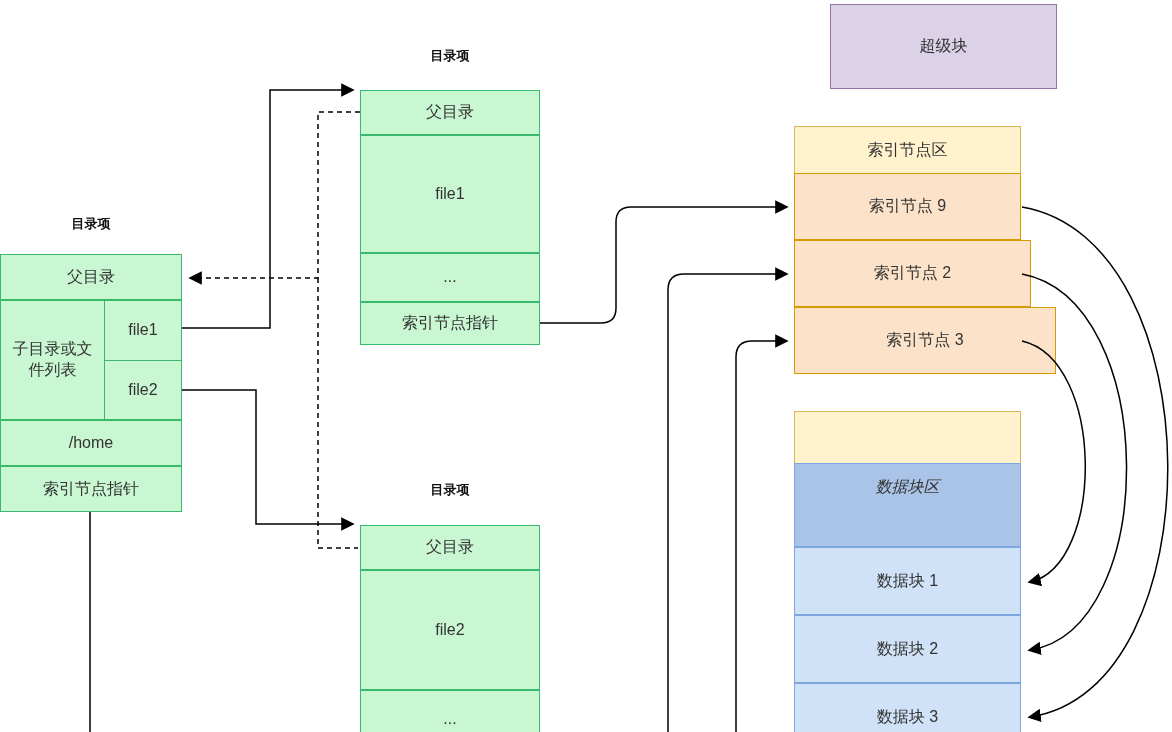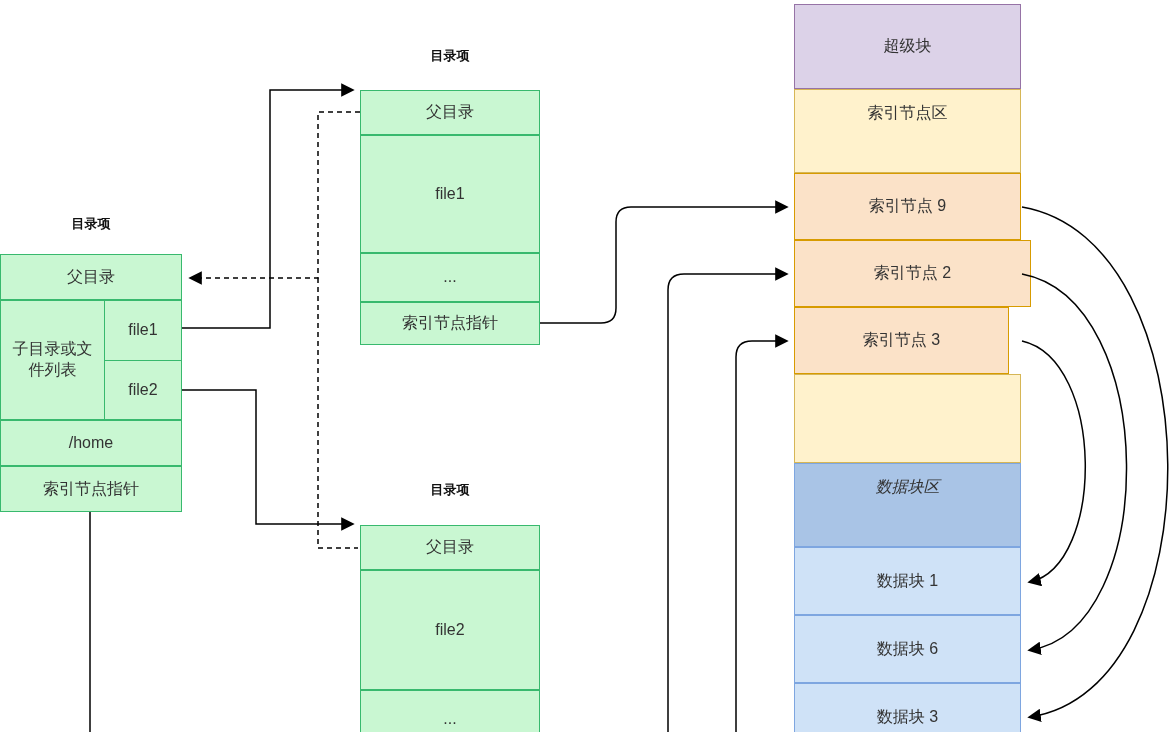--- a/index.html
+++ b/index.html
@@ -22,7 +22,7 @@
     line-height:1.3;
   }
   .green {background:var(--green-fill); border:1.5px solid var(--green-stroke);}
-  .purple{background:var(--purple-fill);border:1.5px solid var(--purple-stroke);}
+  .purple{background:var(--purple-fill);border:1.5px solid var(--purple-stroke);margin-left:36px;}
   .yellow{background:var(--yellow-fill);border:1.5px solid var(--yellow-stroke);}
   .orange{background:var(--orange-fill);border:1.5px solid var(--orange-stroke);}
   .bluehead{background:var(--blue-header-fill);border:1.5px solid var(--blue-stroke);font-style:italic;}

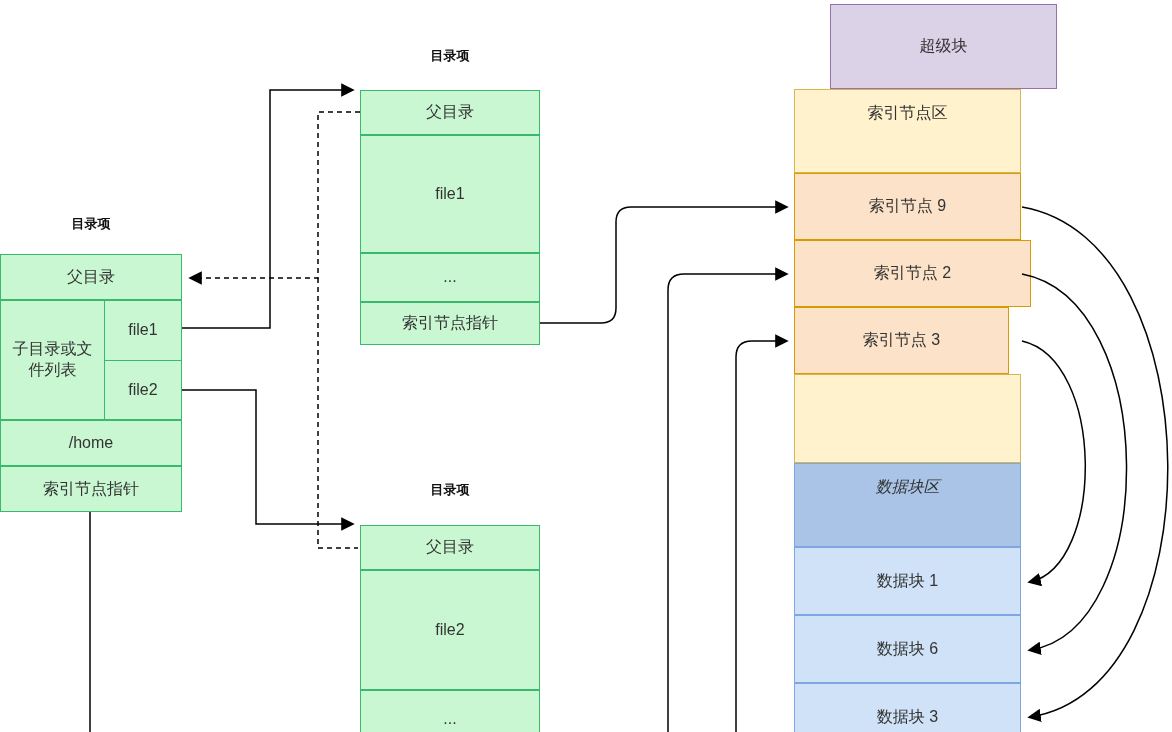--- a/index.html
+++ b/index.html
@@ -23,7 +23,7 @@
   }
   .green {background:var(--green-fill); border:1.5px solid var(--green-stroke);}
   .purple{background:var(--purple-fill);border:1.5px solid var(--purple-stroke);margin-left:36px;}
-  .yellow{background:var(--yellow-fill);border:1.5px solid var(--yellow-stroke);}
+  .yellow{background:var(--yellow-fill);border:1.5px solid var(--yellow-stroke);margin-top:37px;}
   .orange{background:var(--orange-fill);border:1.5px solid var(--orange-stroke);}
   .bluehead{background:var(--blue-header-fill);border:1.5px solid var(--blue-stroke);font-style:italic;}
   .blue  {background:var(--blue-fill);  border:1.5px solid var(--blue-stroke);}

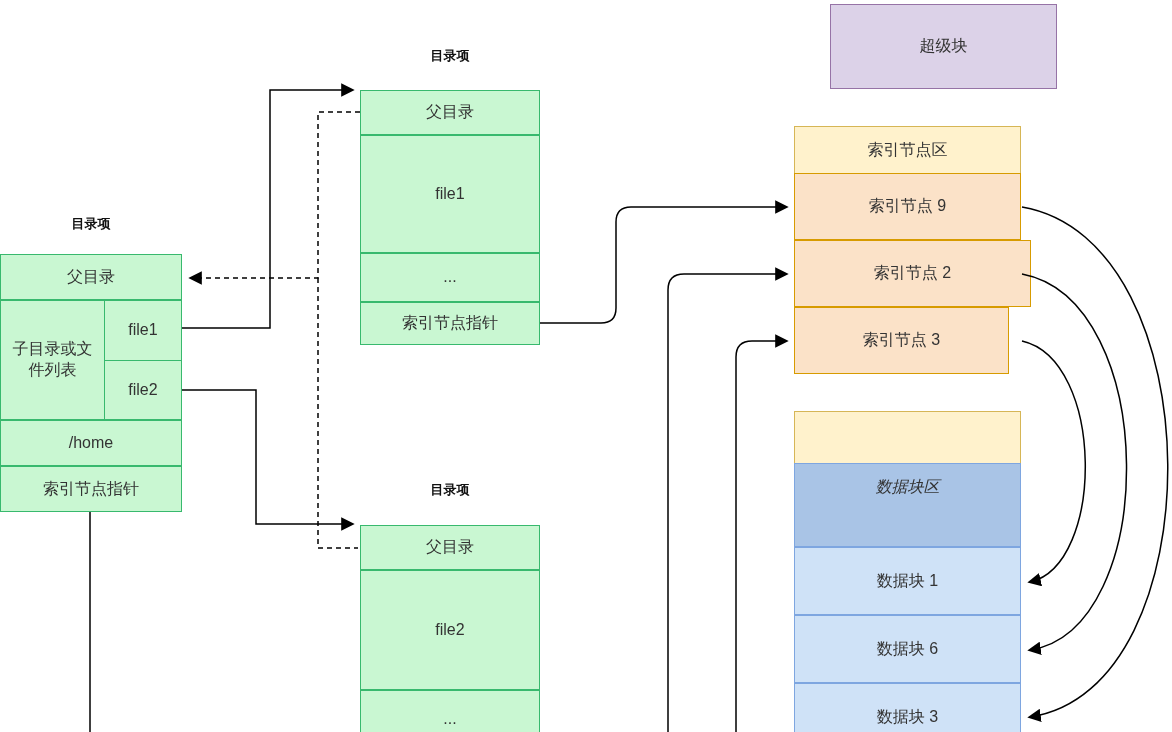--- a/index.html
+++ b/index.html
@@ -67,7 +67,7 @@
   <div class="cell yellow area-top" style="left:794px;top:89px;width:227px;height:84px">索引节点区</div>
   <div class="cell orange" style="left:794px;top:173px;width:227px;height:67px">索引节点 9</div>
   <div class="cell orange" style="left:794px;top:240px;width:237px;height:67px">索引节点 2</div>
-  <div class="cell orange" style="left:794px;top:307px;width:215px;height:67px">索引节点 3</div>
+  <div class="cell orange" style="left:794px;top:307px;width:262px;height:67px">索引节点 3</div>
   <div class="cell yellow" style="left:794px;top:374px;width:227px;height:89px"></div>
   <div class="cell bluehead area-top" style="left:794px;top:463px;width:227px;height:84px">数据块区</div>
   <div class="cell blue" style="left:794px;top:547px;width:227px;height:68px">数据块 1</div>

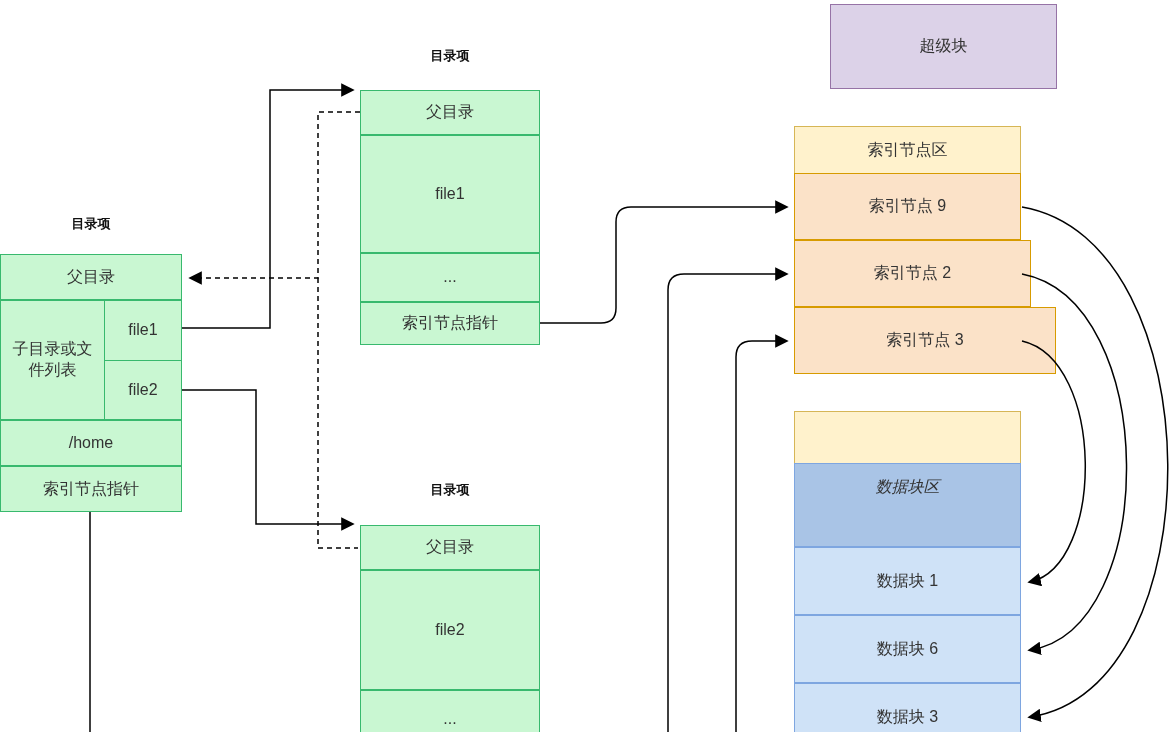--- a/index.html
+++ b/index.html
@@ -71,7 +71,7 @@
   <div class="cell yellow" style="left:794px;top:374px;width:227px;height:89px"></div>
   <div class="cell bluehead area-top" style="left:794px;top:463px;width:227px;height:84px">数据块区</div>
   <div class="cell blue" style="left:794px;top:547px;width:227px;height:68px">数据块 1</div>
-  <div class="cell blue" style="left:794px;top:615px;width:227px;height:68px">数据块 6</div>
+  <div class="cell blue" style="left:794px;top:615px;width:227px;height:68px">数据块 2</div>
   <div class="cell blue" style="left:794px;top:683px;width:227px;height:68px">数据块 3</div>
 
   <svg class="wires" width="1172" height="732" viewBox="0 0 1172 732">

